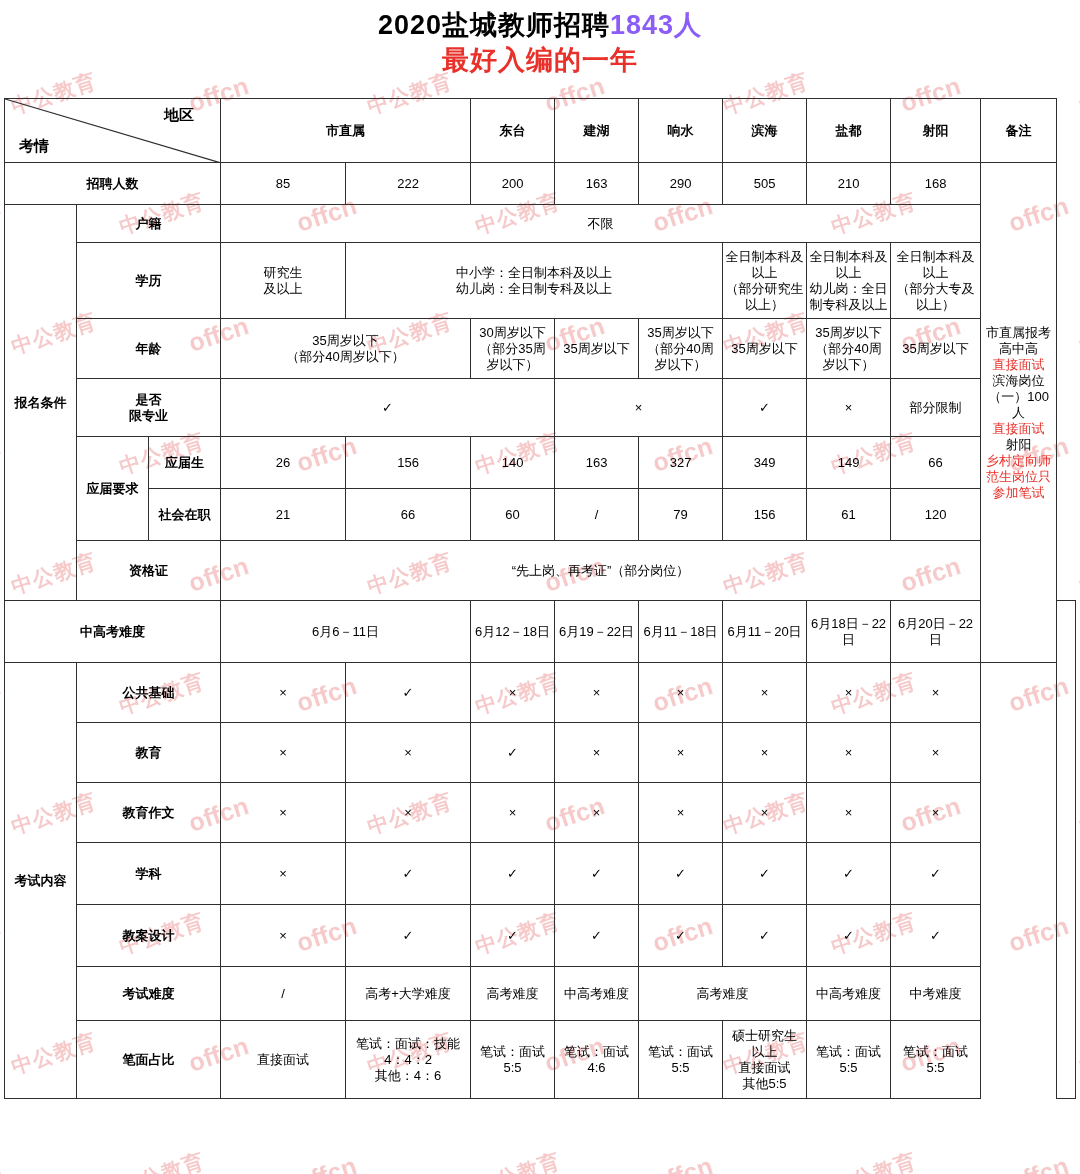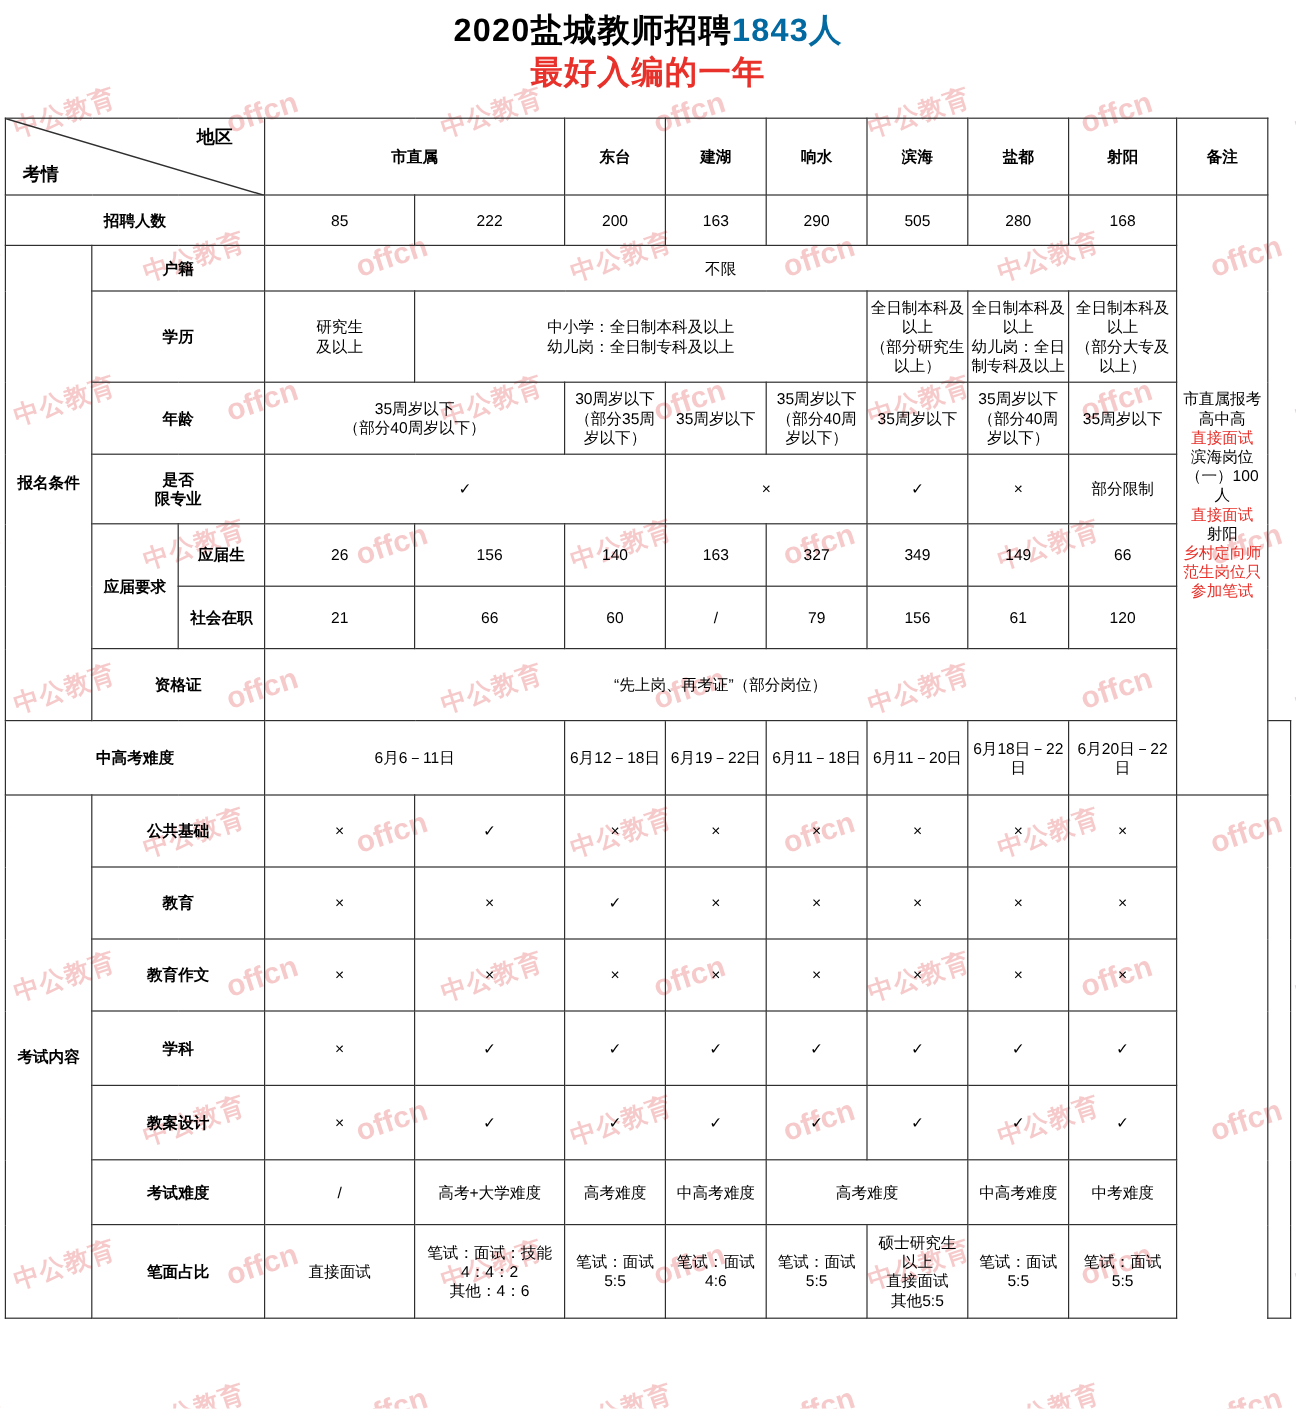--- a/index.html
+++ b/index.html
@@ -49,7 +49,7 @@
     line-height: 34px;
     letter-spacing: 1px;
   }
-  .title-line1 .hl { color: #0369a1; }
+  .title-line1 .hl { color: #8b5cf6; }
   .title-line2 {
     font-size: 27px;
     font-weight: bold;

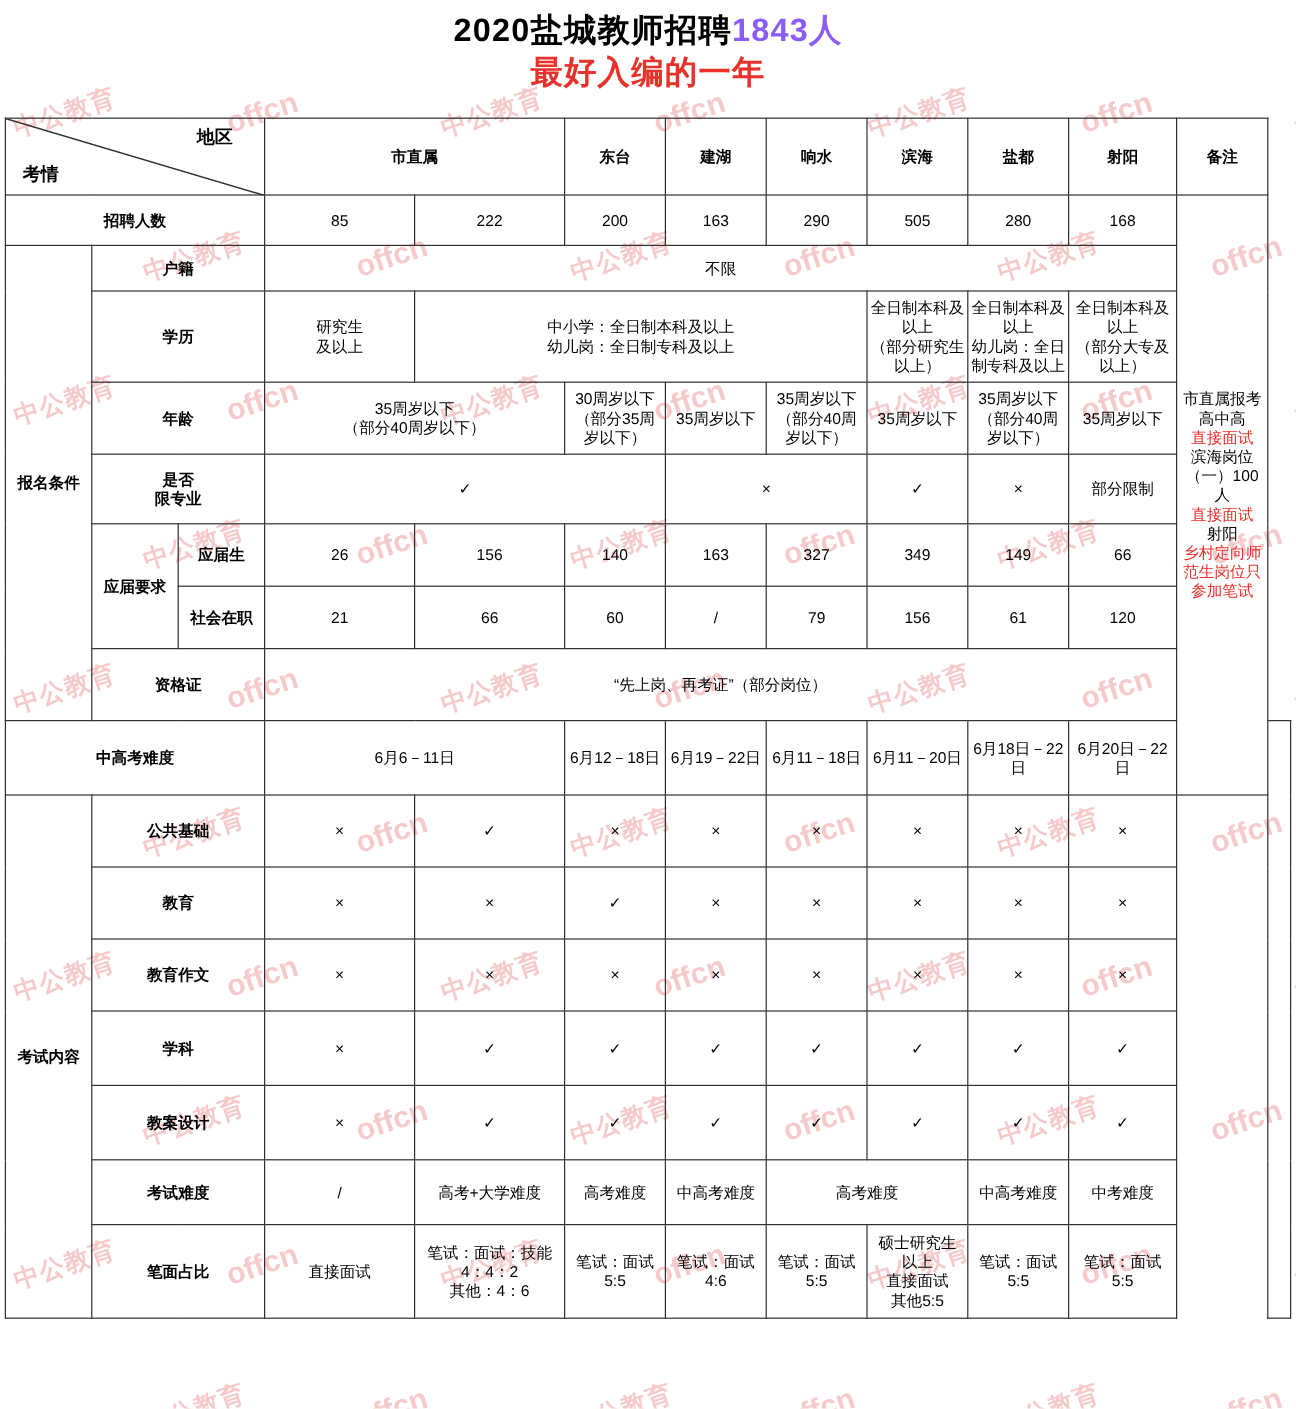--- a/index.html
+++ b/index.html
@@ -246,7 +246,7 @@
       <td>163</td>
       <td>290</td>
       <td>505</td>
-      <td>280</td>
+      <td>210</td>
       <td>168</td>
       <td rowspan="9" class="note-cell">
         <div>市直属报考</div>

